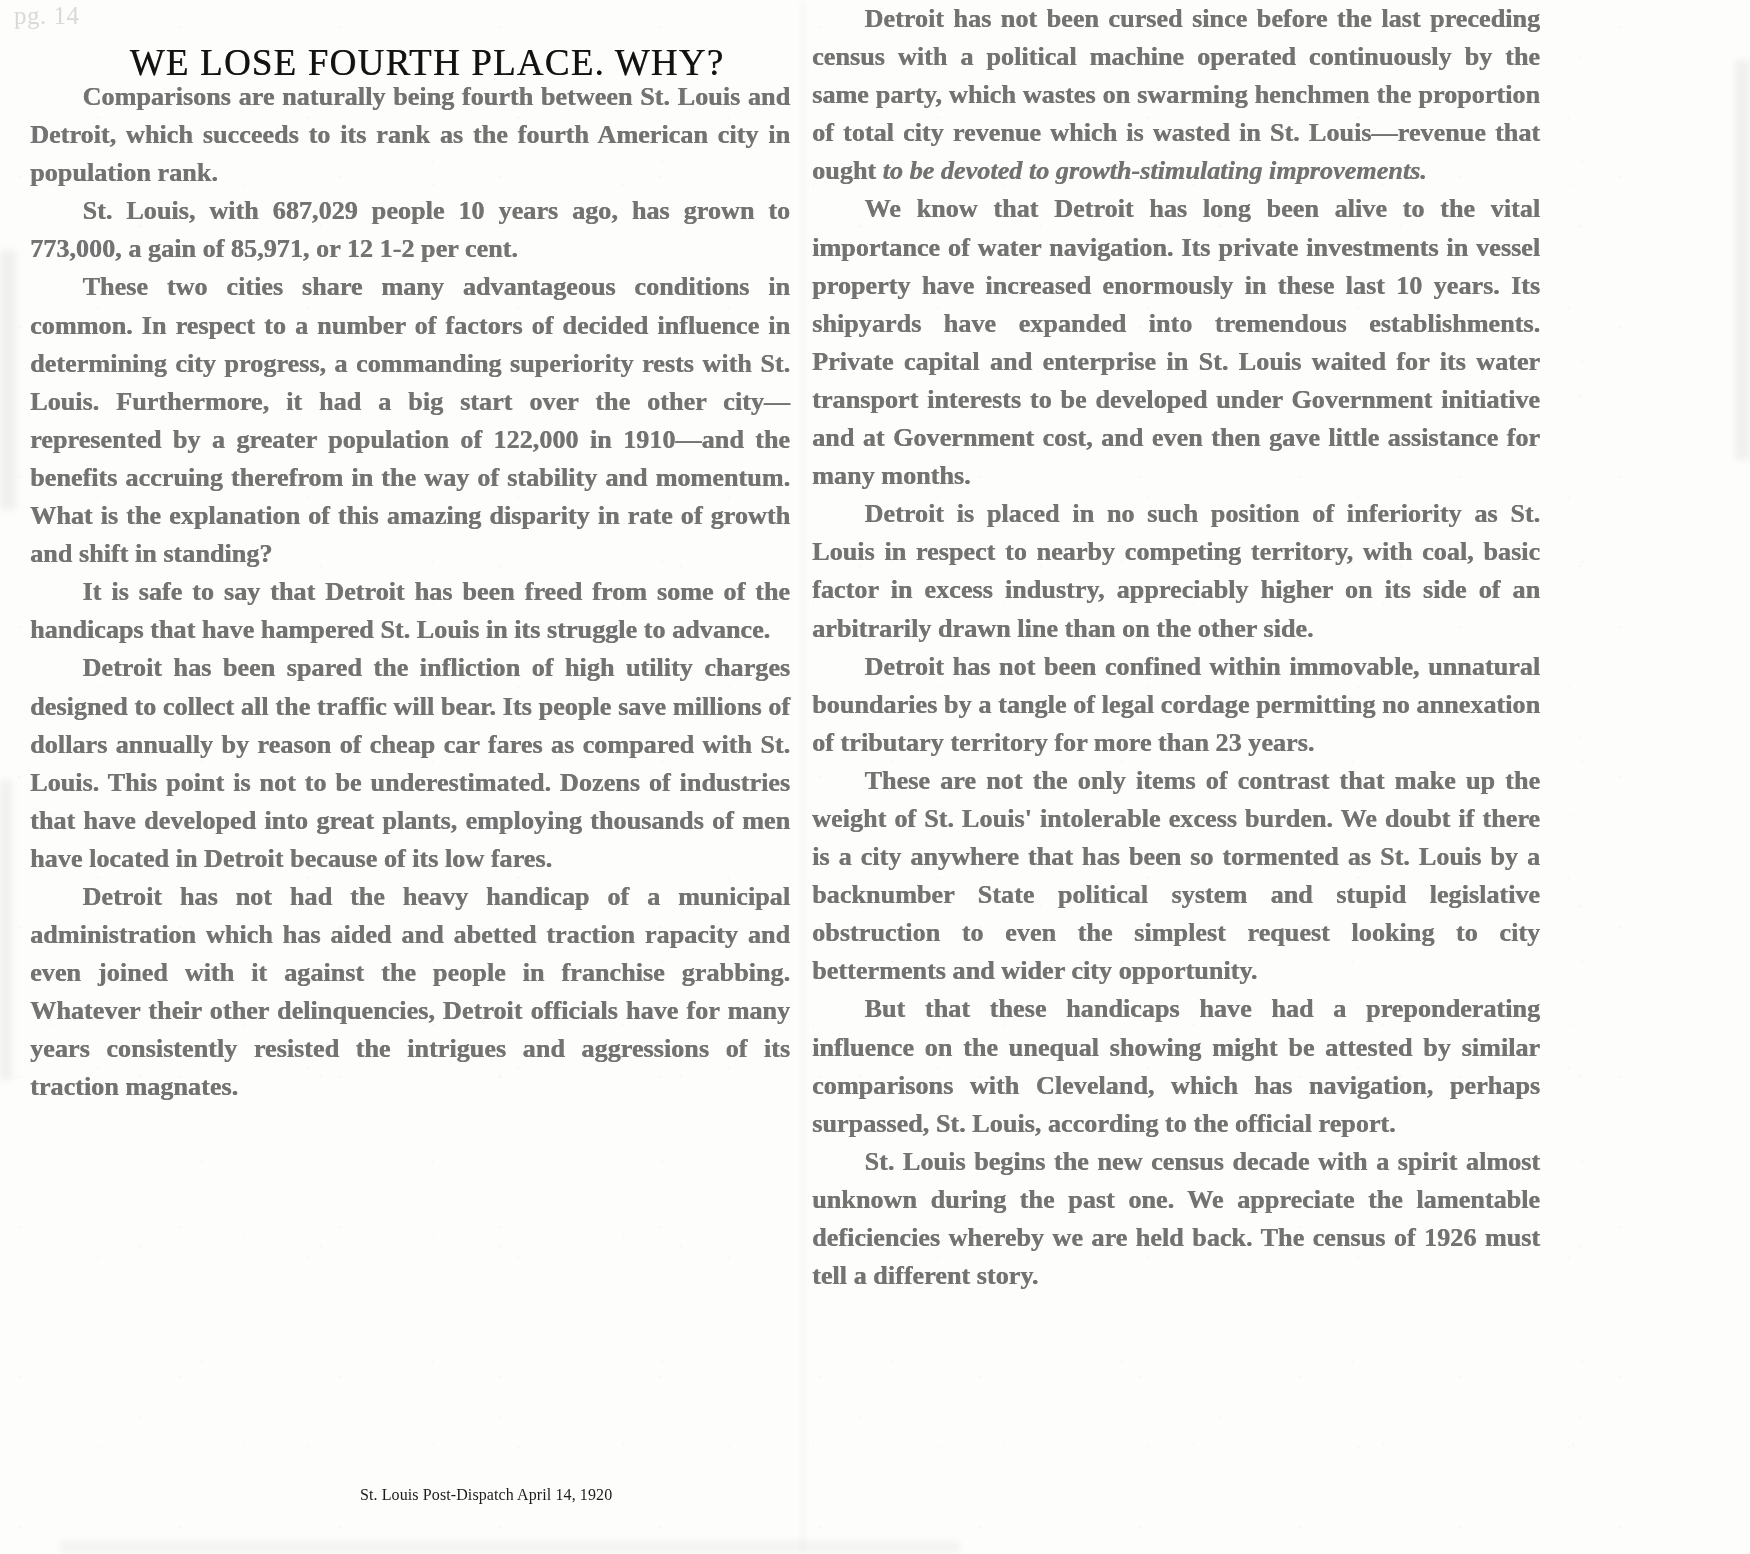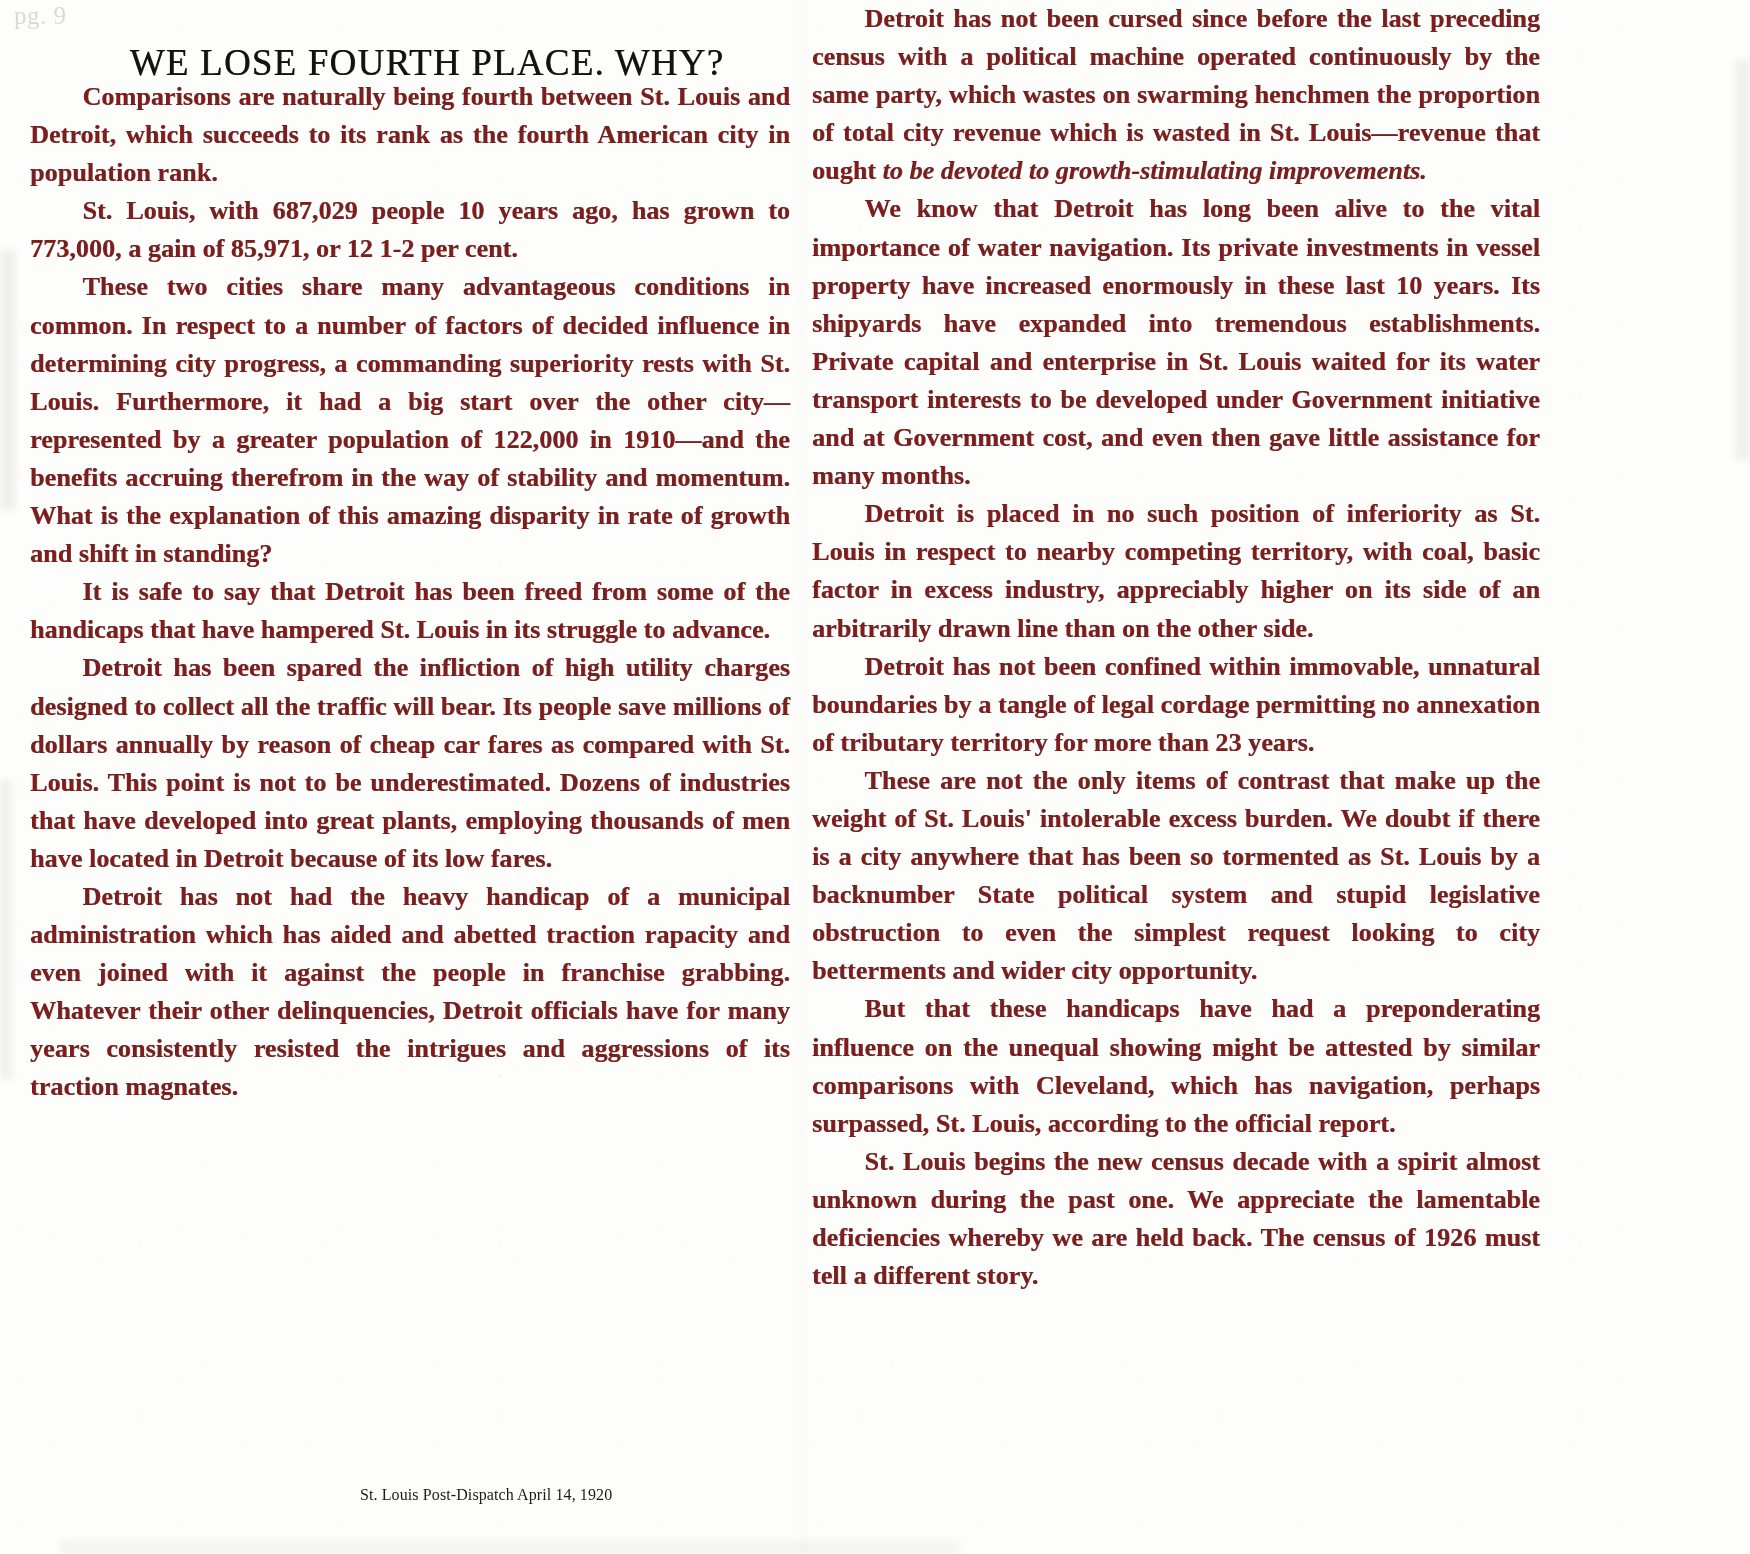--- a/index.html
+++ b/index.html
@@ -133,7 +133,7 @@
   <div class="smudge s4"></div>
   <div class="smudge s5"></div>
 
-  <div class="page-stamp">pg. 9</div>
+  <div class="page-stamp">pg. 14</div>
 
   <h1 class="headline">WE LOSE FOURTH PLACE.  WHY?</h1>
 

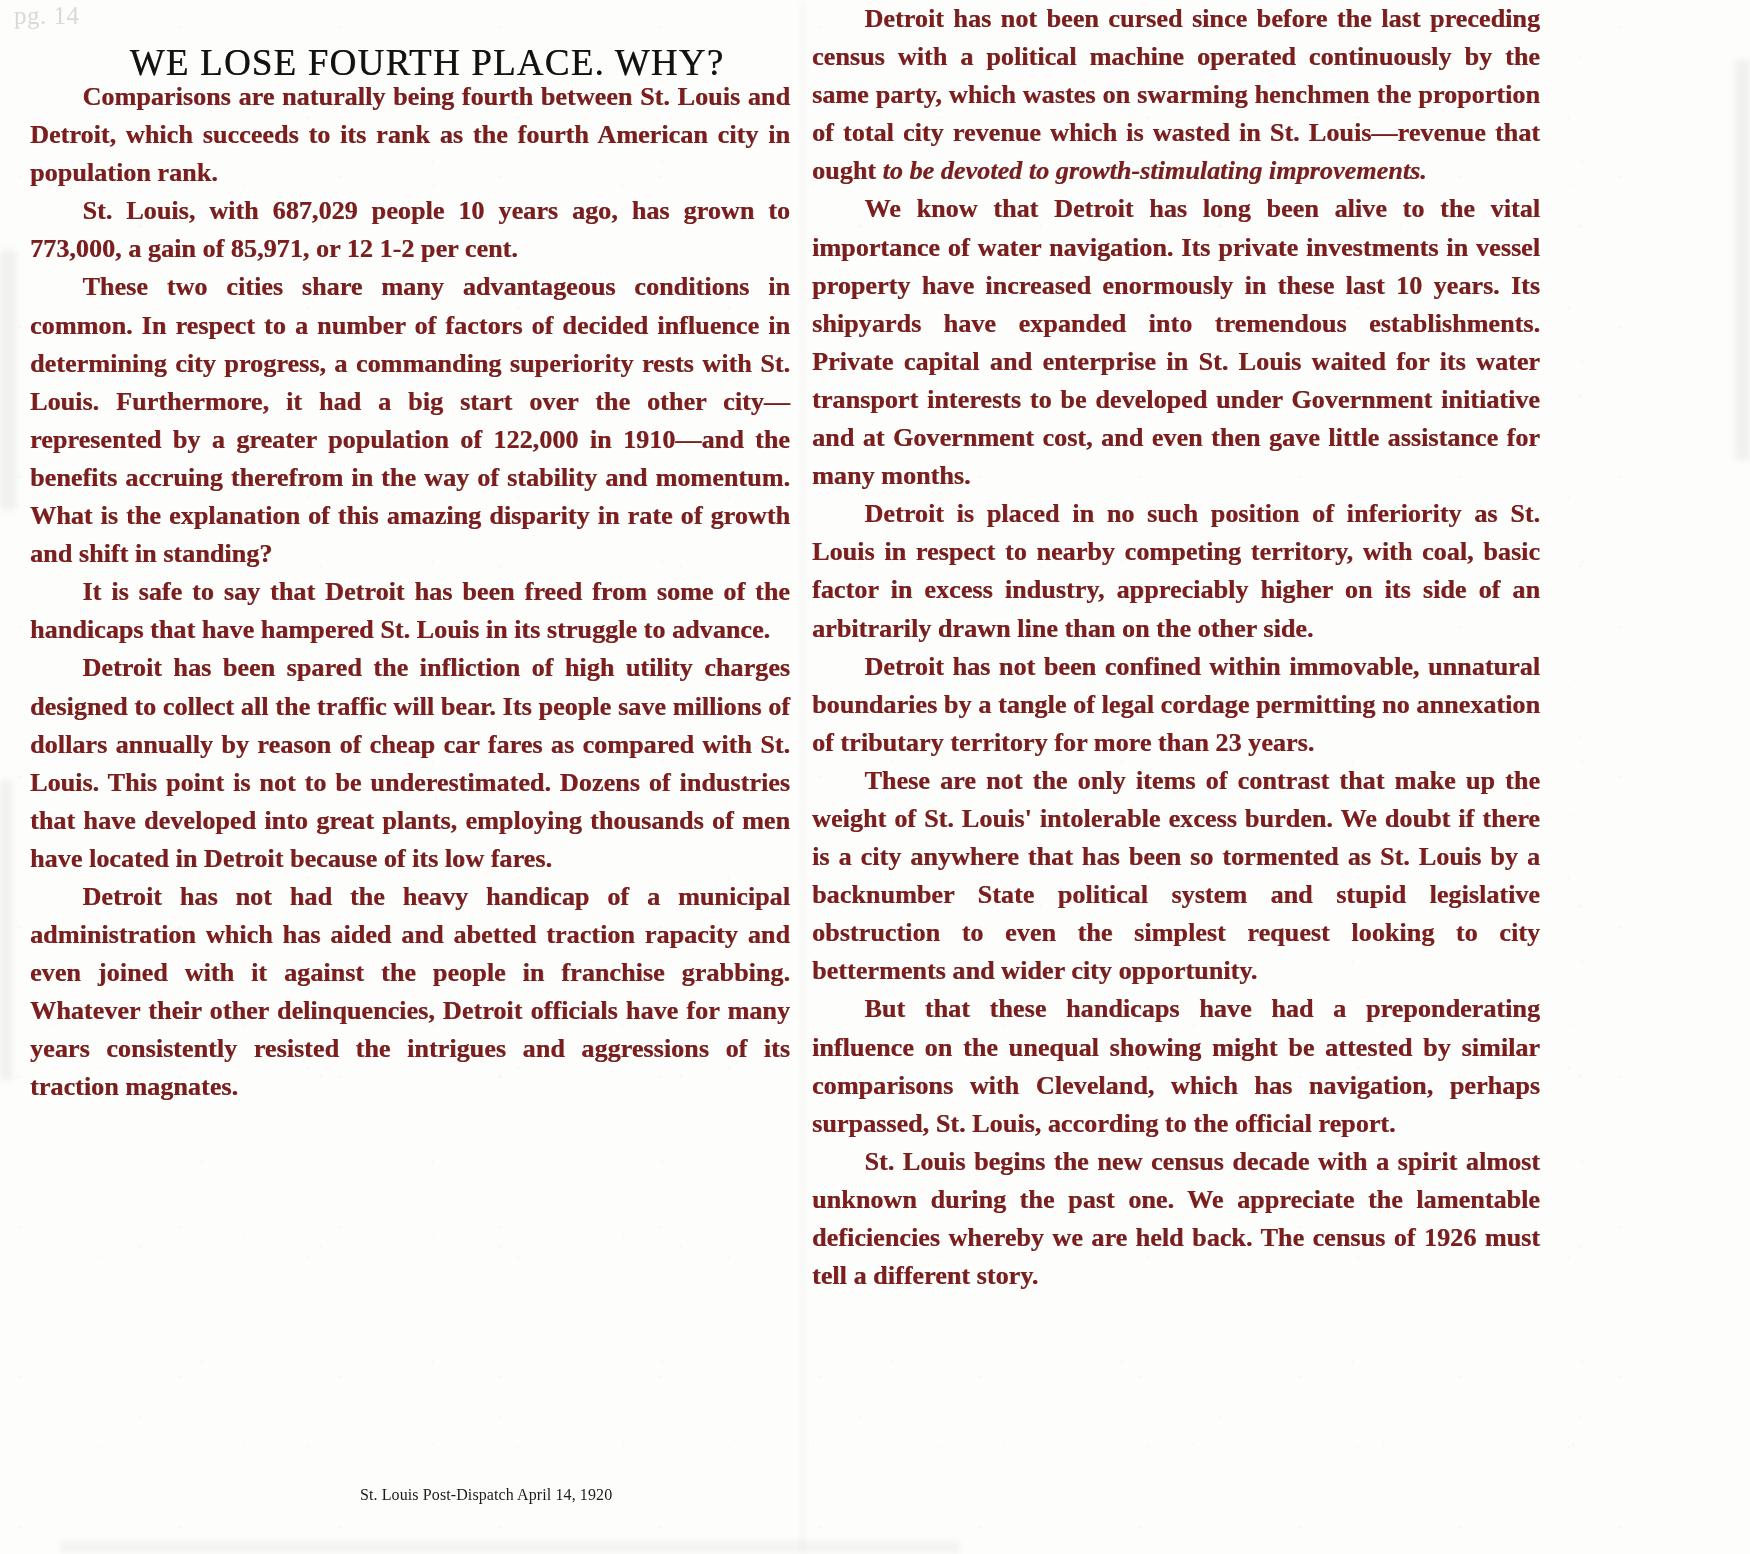--- a/index.html
+++ b/index.html
@@ -67,7 +67,7 @@
     font-family: "Liberation Serif", "DejaVu Serif", serif;
     font-size: 26.2px;
     line-height: 38.1px;
-    color: #7f1d1d;
+    color: #737373;
     font-weight: bold;
     text-align: justify;
     text-justify: inter-word;

